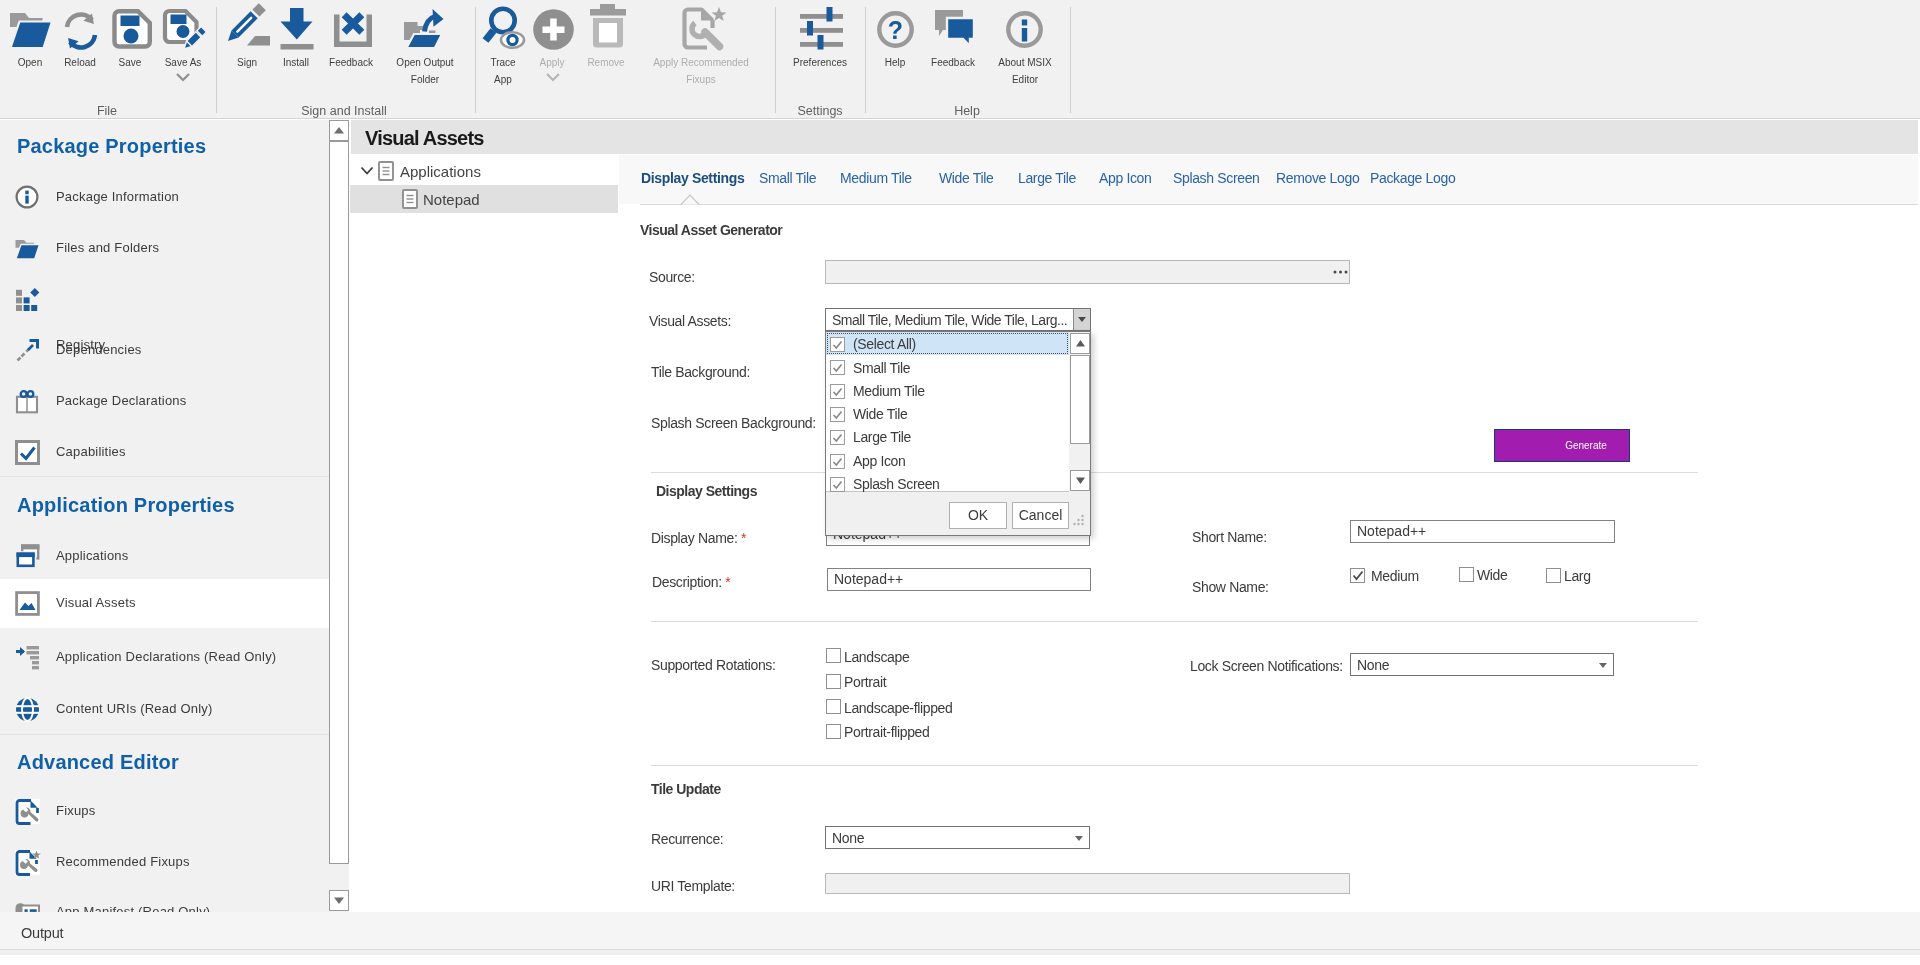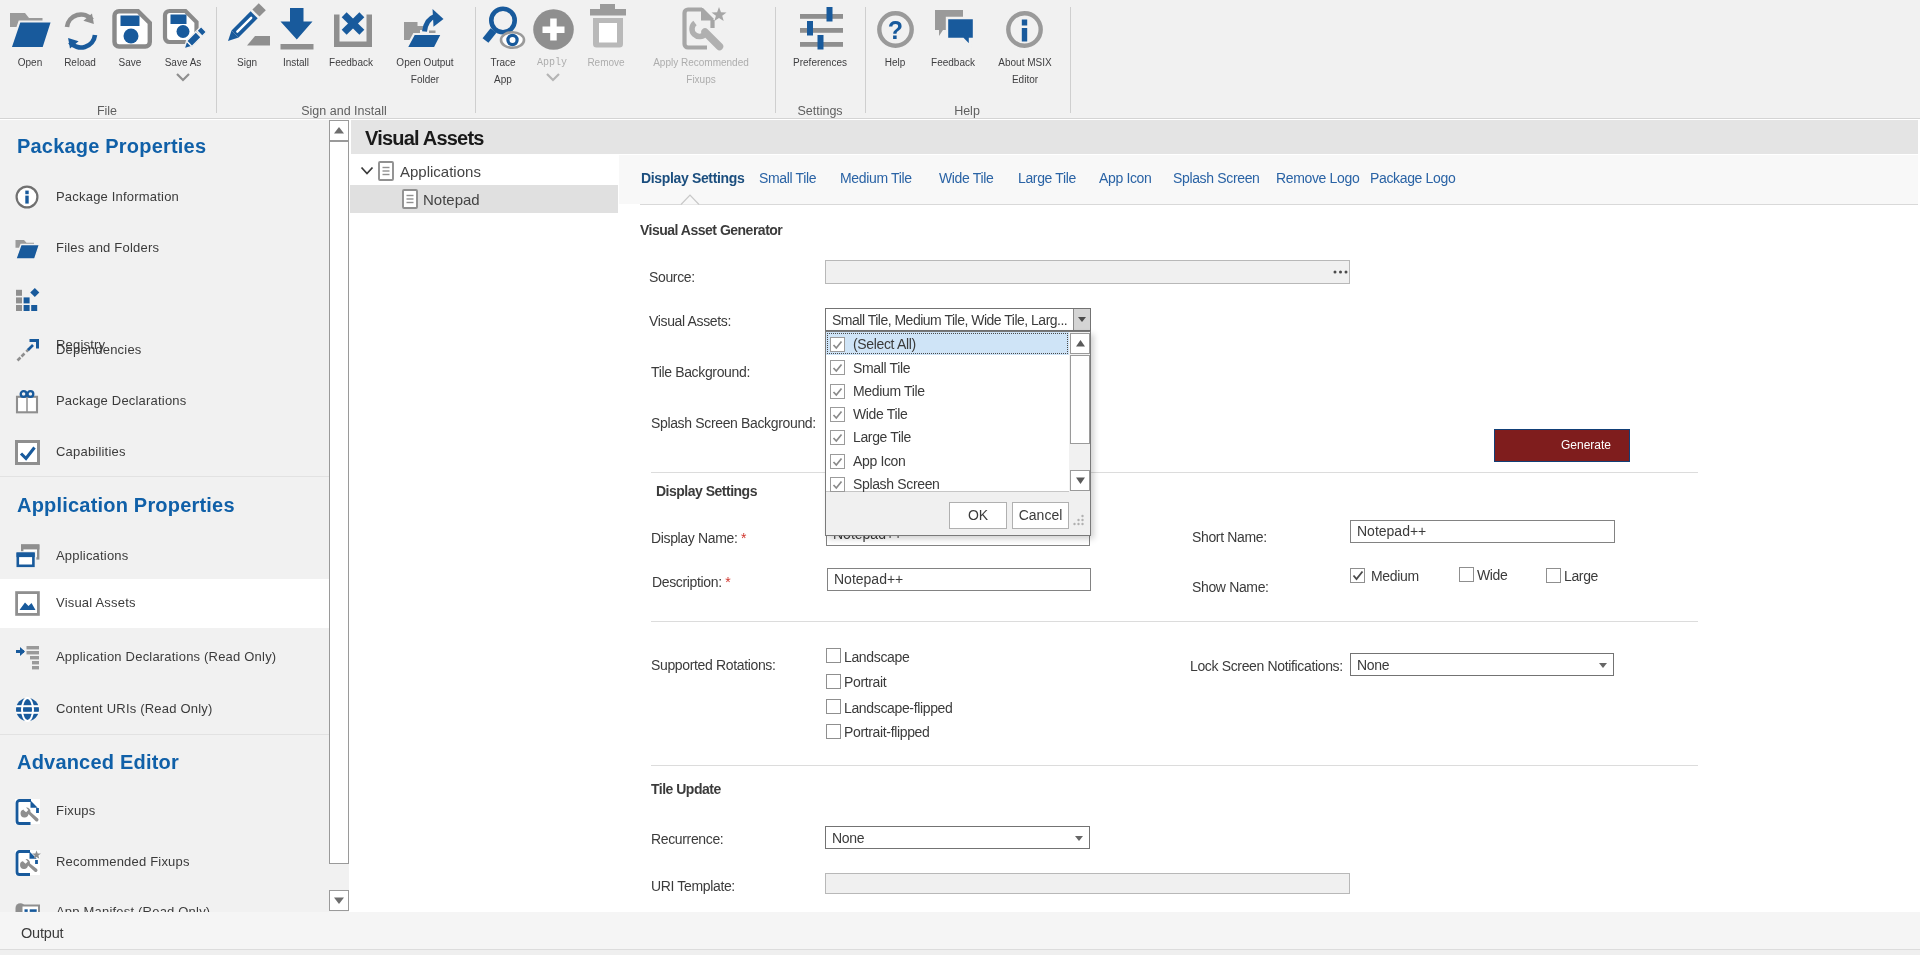--- a/index.html
+++ b/index.html
@@ -143,7 +143,7 @@
 <div class="rlbl" style="left:351px;top:55px;">Feedback</div>
 <div class="rlbl" style="left:425px;top:55px;">Open Output<br>Folder</div>
 <div class="rlbl" style="left:503px;top:55px;">Trace<br>App</div>
-<div class="rlbl dis" style="left:552px;top:55px;font-family:Liberation Mono, monospace;">Apply</div>
+<div class="rlbl dis" style="left:552px;top:55px;">Apply</div>
 <div class="rlbl dis" style="left:606px;top:55px;">Remove</div>
 <div class="rlbl dis" style="left:701px;top:55px;">Apply Recommended<br>Fixups</div>
 <div class="rlbl" style="left:820px;top:55px;">Preferences</div>

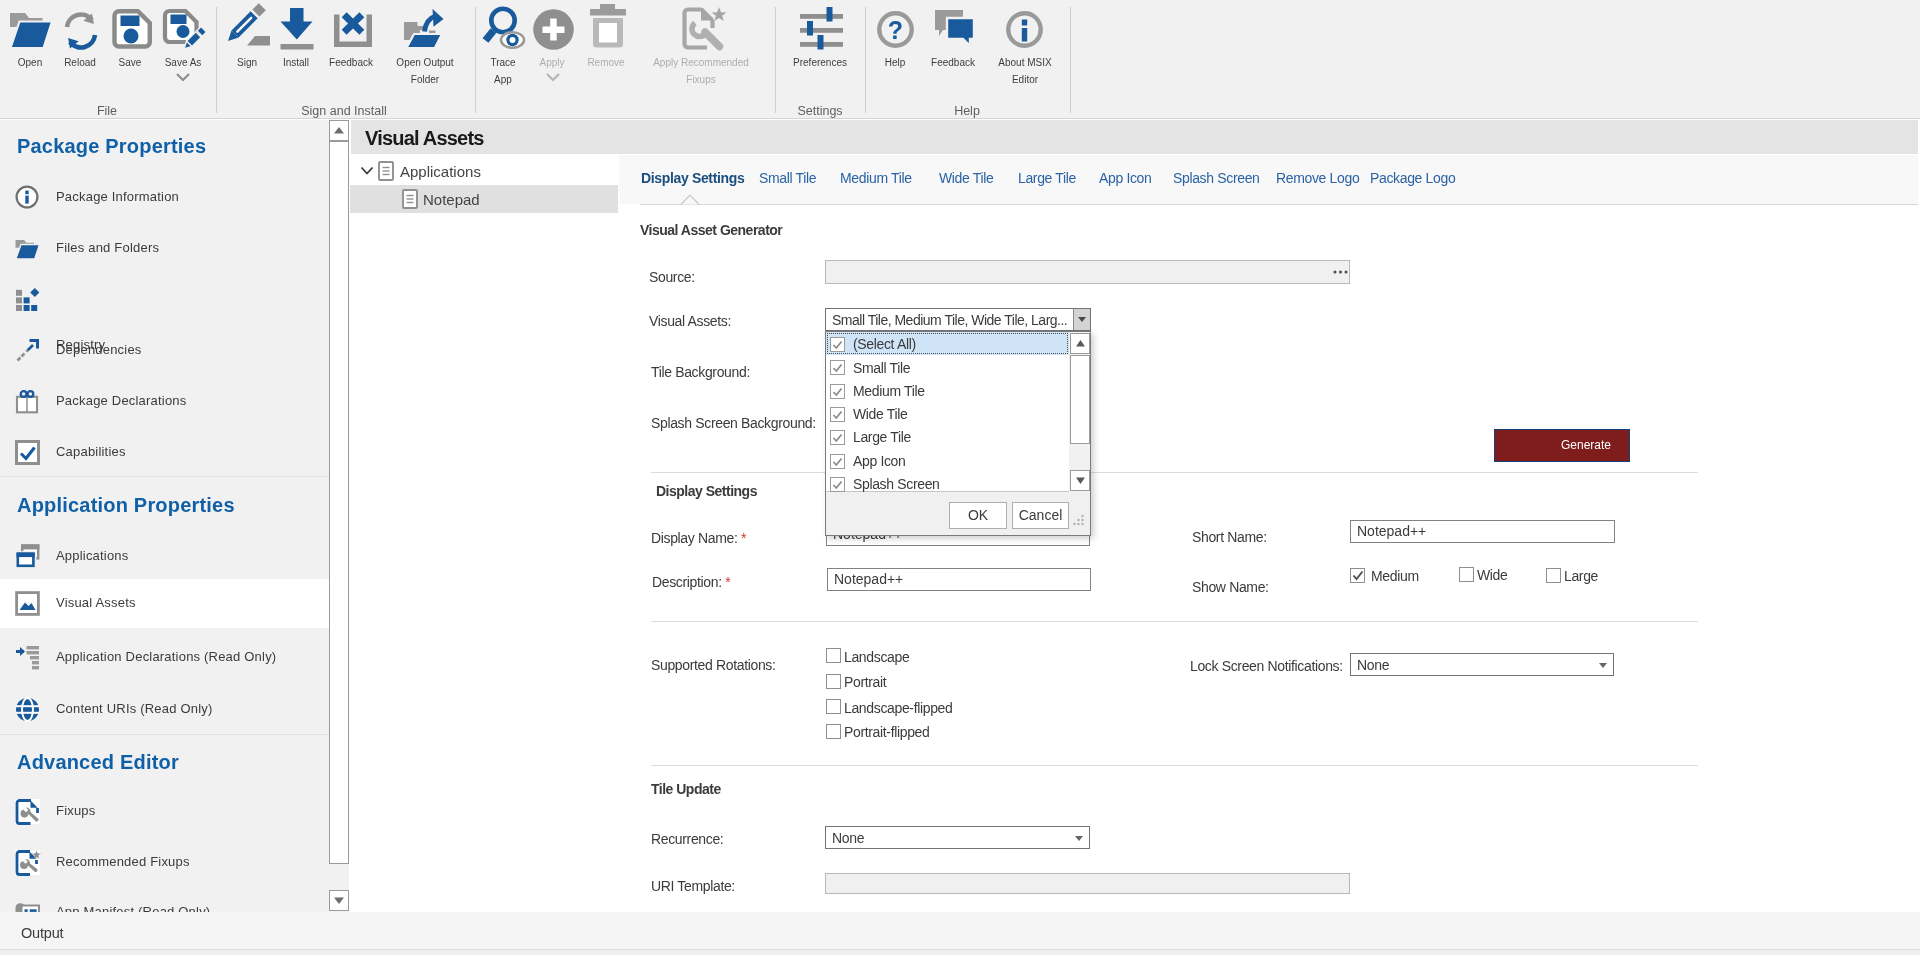--- a/index.html
+++ b/index.html
@@ -317,7 +317,7 @@
 <div class="lbl" style="left:320px;top:192px;">Visual Assets:</div>
 <div class="lbl" style="left:322px;top:243px;">Tile Background:</div>
 <div class="lbl" style="left:322px;top:294px;">Splash Screen Background:</div>
-<div class="abs" style="left:1165px;top:309px;width:136px;height:33px;background:#7f1d1d;border:1px solid #123f77;color:#fff;font-size:12px;text-align:center;line-height:31px;padding-left:48px;">Generate</div>
+<div class="abs" style="left:1165px;top:309px;width:136px;height:33px;background:#a21caf;border:1px solid #123f77;color:#fff;font-size:10px;text-align:center;line-height:31px;padding-left:48px;">Generate</div>
 <div class="abs" style="left:322px;top:352px;width:1047px;height:1px;background:#dcdcdc;"></div>
 <div class="lbl bold" style="left:327px;top:362px;">Display Settings</div>
 <div class="lbl" style="left:322px;top:409px;">Display Name: <span class="red">*</span></div>

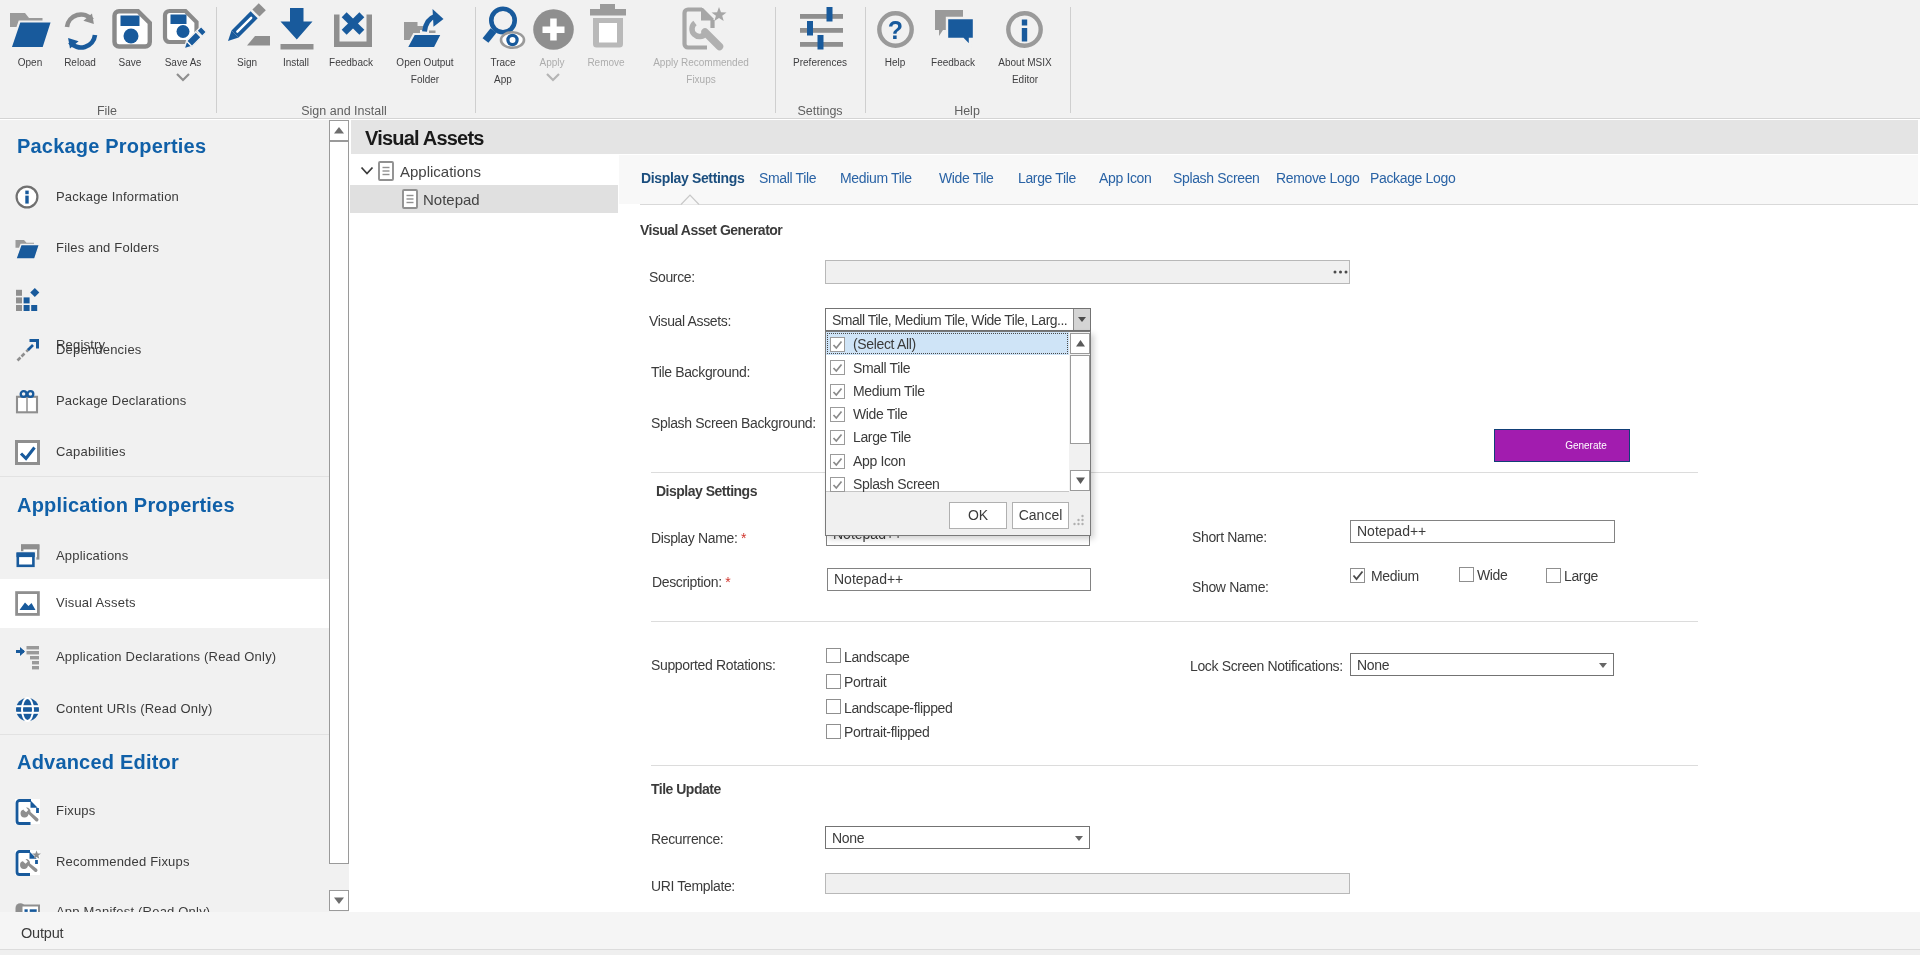--- a/index.html
+++ b/index.html
@@ -336,7 +336,7 @@
 <div class="cbx" style="left:1130px;top:447px;"></div>
 <div class="lbl" style="left:1148px;top:446px;">Wide</div>
 <div class="cbx" style="left:1217px;top:448px;"></div>
-<div class="lbl" style="left:1235px;top:447px;">Large</div>
+<div class="lbl" style="left:1235px;top:447px;">Larg</div>
 <div class="abs" style="left:322px;top:501px;width:1047px;height:1px;background:#dcdcdc;"></div>
 <div class="lbl" style="left:322px;top:536px;">Supported Rotations:</div>
 <div class="cbx" style="left:497px;top:528px;"></div>

